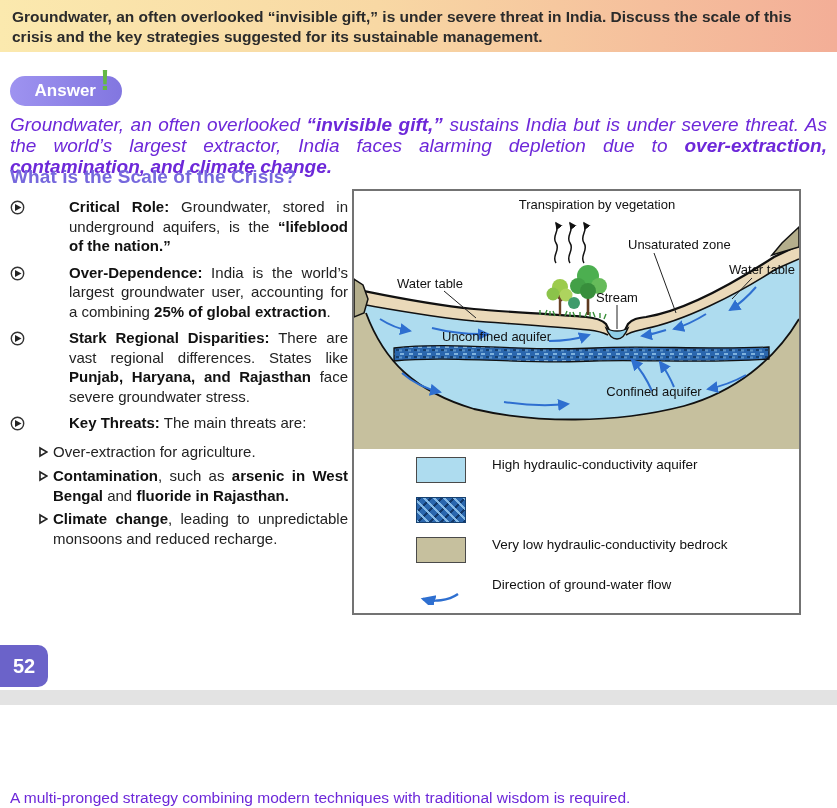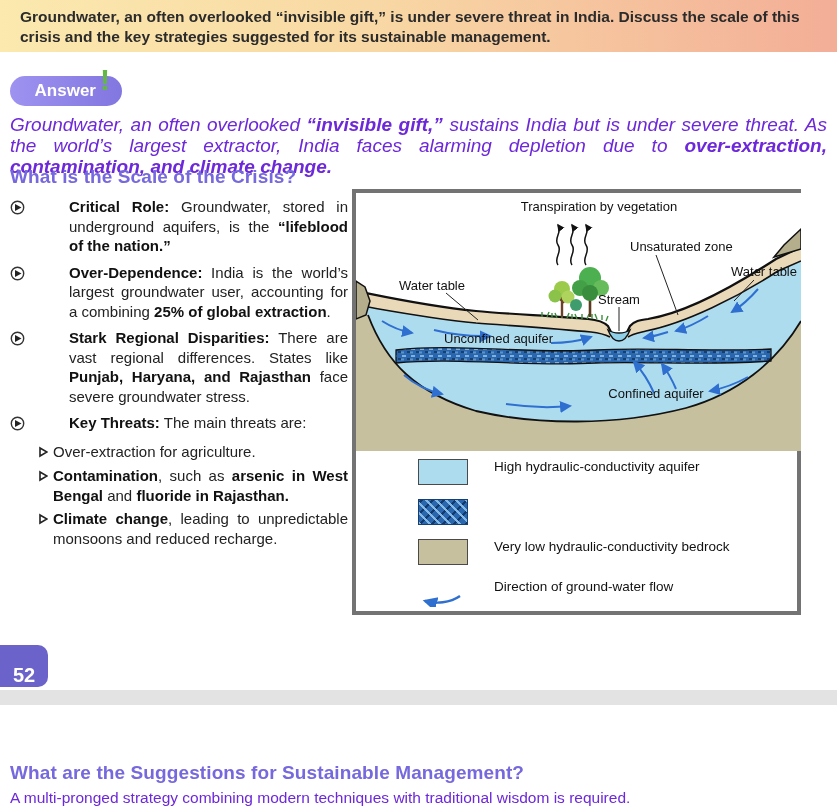--- a/index.html
+++ b/index.html
@@ -14,7 +14,7 @@
   .question-box {
     position:absolute; left:0; top:0; width:837px; height:52px;
     background:linear-gradient(90deg,#fbe9ae 0%, #f8d8a4 45%, #f3ae97 100%);
-    padding:7px 12px 0 20px;
+    padding:7px 12px 0 12px;
     font-size:15.5px; font-weight:700; color:#2b2b2b; line-height:1.32;
   }
 

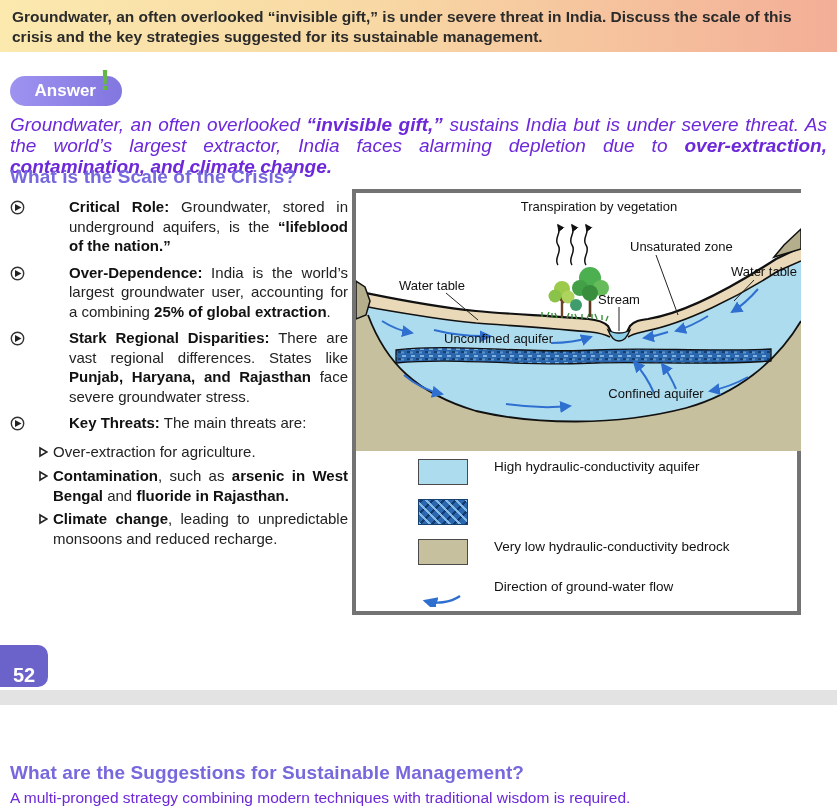--- a/index.html
+++ b/index.html
@@ -59,7 +59,7 @@
   
   .diagram-panel {
     position:absolute; left:352px; top:189px; width:449px; height:426px;
-    border:4px solid #737373; background:#fff;
+    border:2px solid #737373; background:#fff;
   }
   .diagram-svg { display:block; width:445px; height:258px; }
   .legend { width:445px; height:164px; padding-top:8px; }

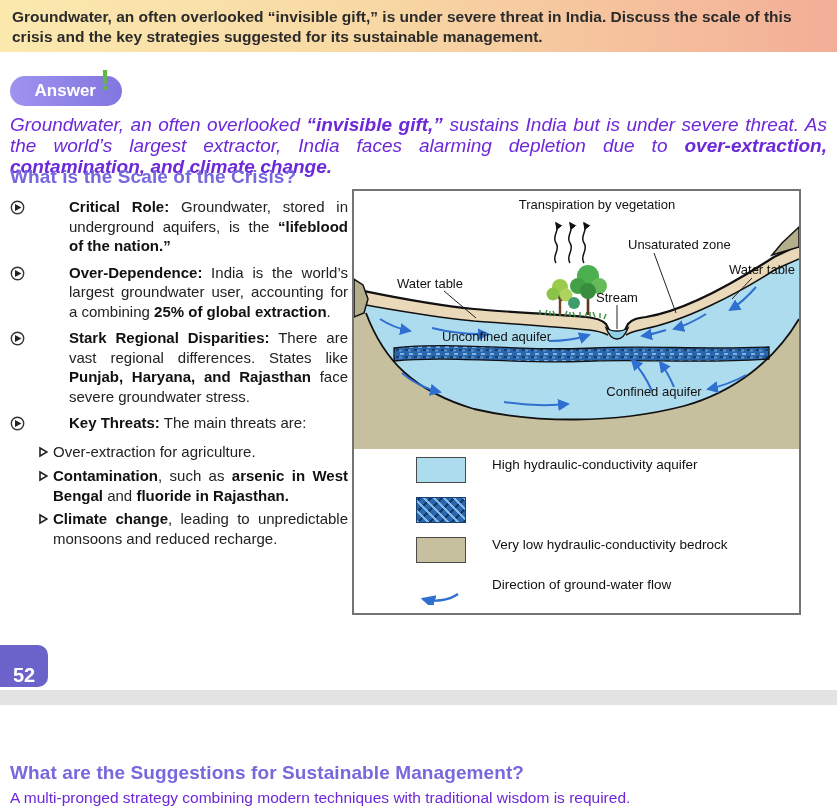--- a/index.html
+++ b/index.html
@@ -80,7 +80,7 @@
   .page-badge {
     position:absolute; left:0; top:645px; width:48px; height:42px;
     background:#6b63c9; border-radius:0 10px 10px 0;
-    display:flex; align-items:flex-end; justify-content:center;
+    display:flex; align-items:center; justify-content:center;
     color:#fff; font-weight:700; font-size:20px;
   }
   .gray-band { position:absolute; left:0; top:690px; width:837px; height:15px; background:#e3e3e3; }

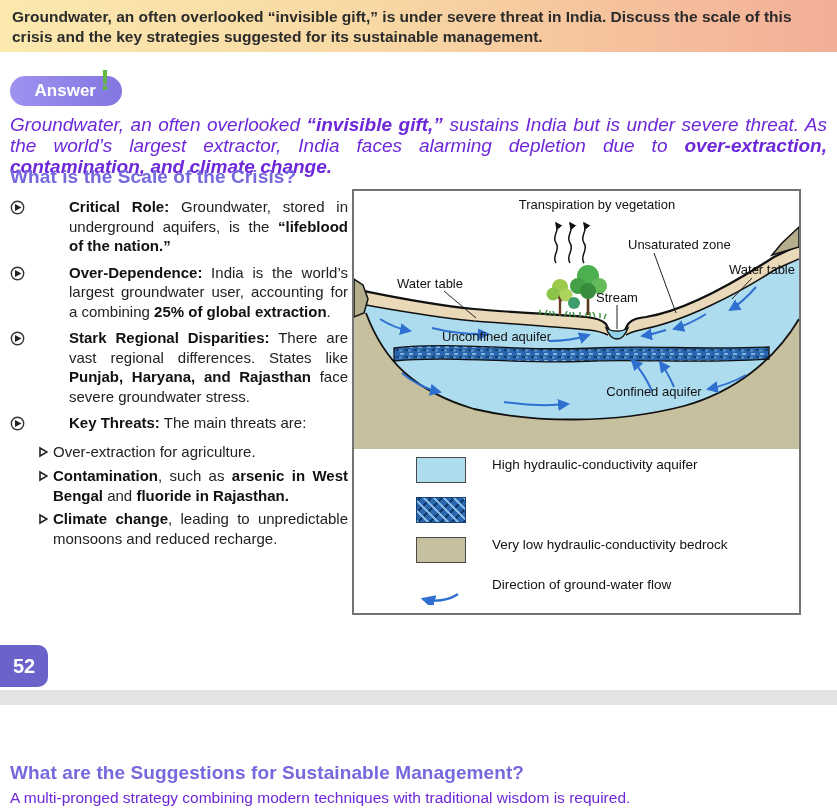--- a/index.html
+++ b/index.html
@@ -310,7 +310,6 @@
 
   <div class="gray-band"></div>
 
-  <h2 class="h-purple h2">What are the Suggestions for Sustainable Management?</h2>
   <p class="section2-body">A multi-pronged strategy combining modern techniques with traditional wisdom is required.</p>
 
 </div>

